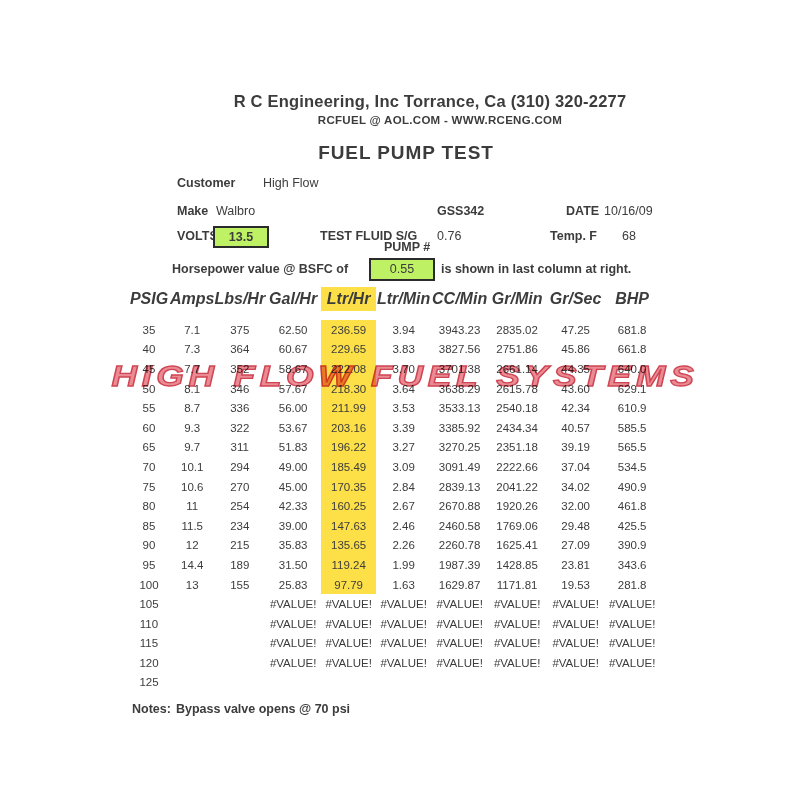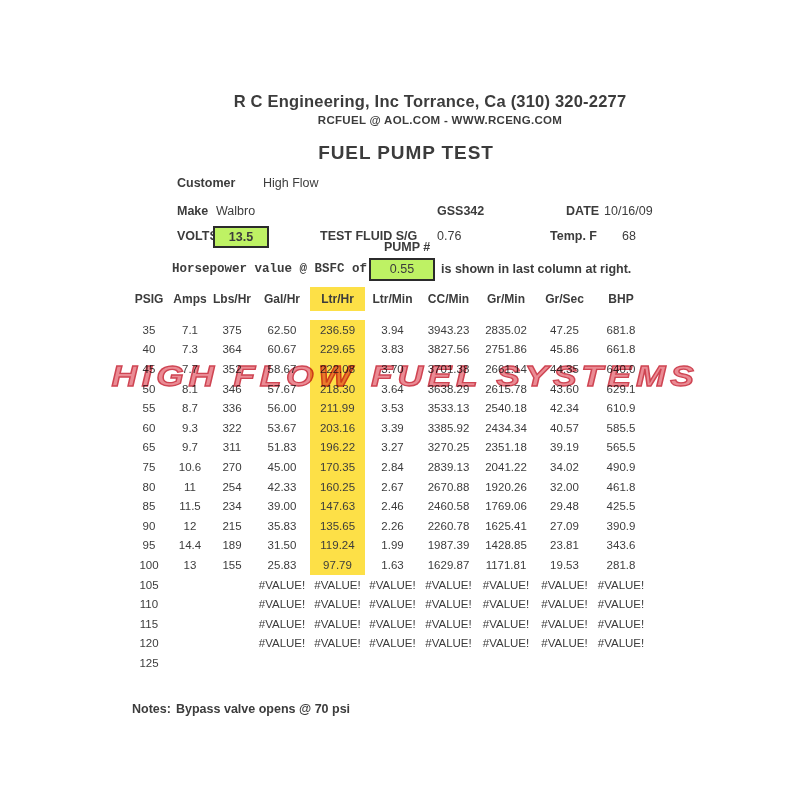--- a/index.html
+++ b/index.html
@@ -55,7 +55,7 @@
   <span class="abs infotext b" style="left:550px;top:229px;">Temp.  F</span>
   <span class="abs infotext" style="left:622px;top:229px;">68</span>
 
-  <span class="abs infotext b" style="left:172px;top:262px;font-family:Liberation Mono, monospace;">Horsepower value @  BSFC of</span>
+  <span class="abs infotext b" style="left:172px;top:262px;">Horsepower value @  BSFC of</span>
   <span class="box" style="left:369px;top:258px;width:62px;height:19px;line-height:19px;">0.55</span>
   <span class="abs infotext b" style="left:441px;top:262px;">is shown in last column at right.</span>
 

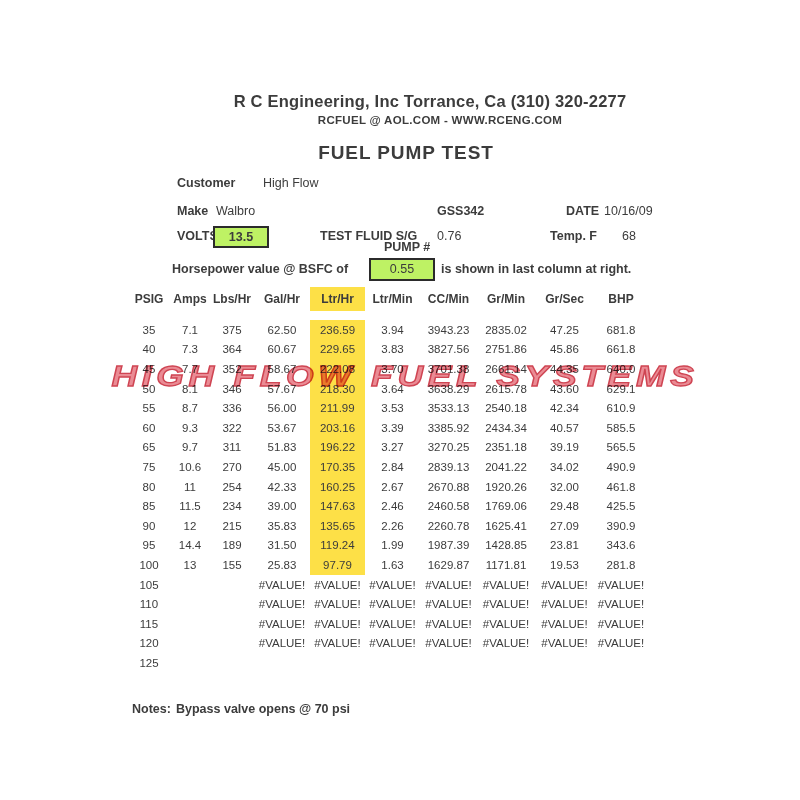--- a/index.html
+++ b/index.html
@@ -17,7 +17,7 @@
   .box{position:absolute;border:2px solid #2b2b2b;text-align:center;font-size:12.5px;background:#bef264;}
   table{position:absolute;left:128px;top:287px;border-collapse:collapse;table-layout:fixed;z-index:1;}
   th,td{padding:0;margin:0;text-align:center;font-size:11.5px;height:19.6px;white-space:nowrap;font-weight:normal;}
-  thead th{font-weight:bold;font-size:12px;height:24px;vertical-align:middle;}
+  thead th{font-weight:bold;font-size:16px;height:24px;vertical-align:middle;font-style:italic;}
   tr.spacer td{height:9px;}
   .hl{background:#fde047;}
   td.c0,td.c1{font-weight:normal;}

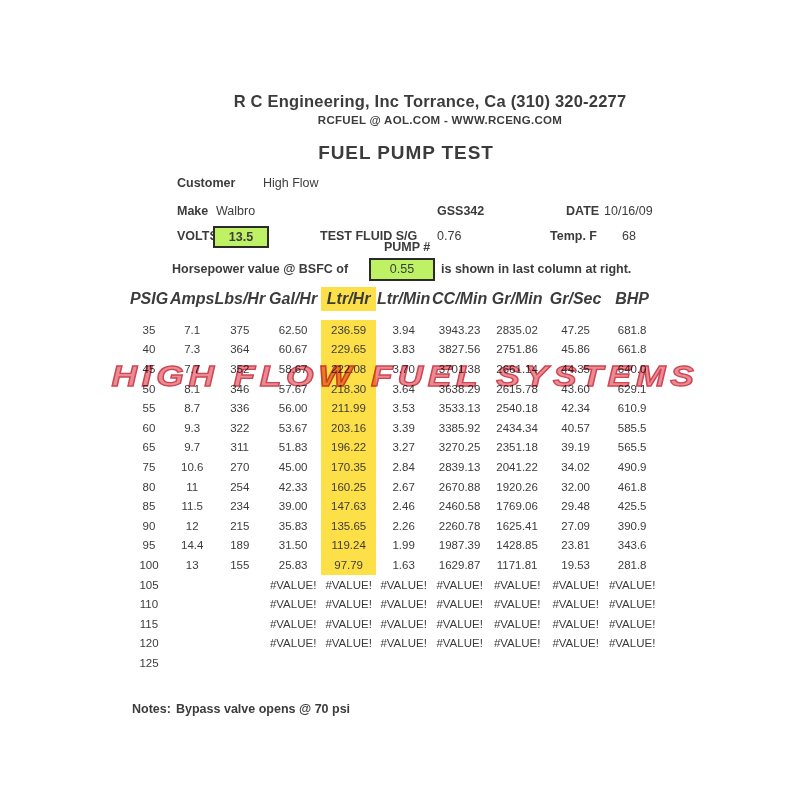--- a/index.html
+++ b/index.html
@@ -175,6 +175,18 @@
           <td class="c9">565.5</td>
         </tr>
         <tr>
+          <td class="c0">70</td>
+          <td class="c1">10.1</td>
+          <td class="c2">294</td>
+          <td class="c3">49.00</td>
+          <td class="c4 hl">185.49</td>
+          <td class="c5">3.09</td>
+          <td class="c6">3091.49</td>
+          <td class="c7">2222.66</td>
+          <td class="c8">37.04</td>
+          <td class="c9">534.5</td>
+        </tr>
+        <tr>
           <td class="c0">75</td>
           <td class="c1">10.6</td>
           <td class="c2">270</td>

